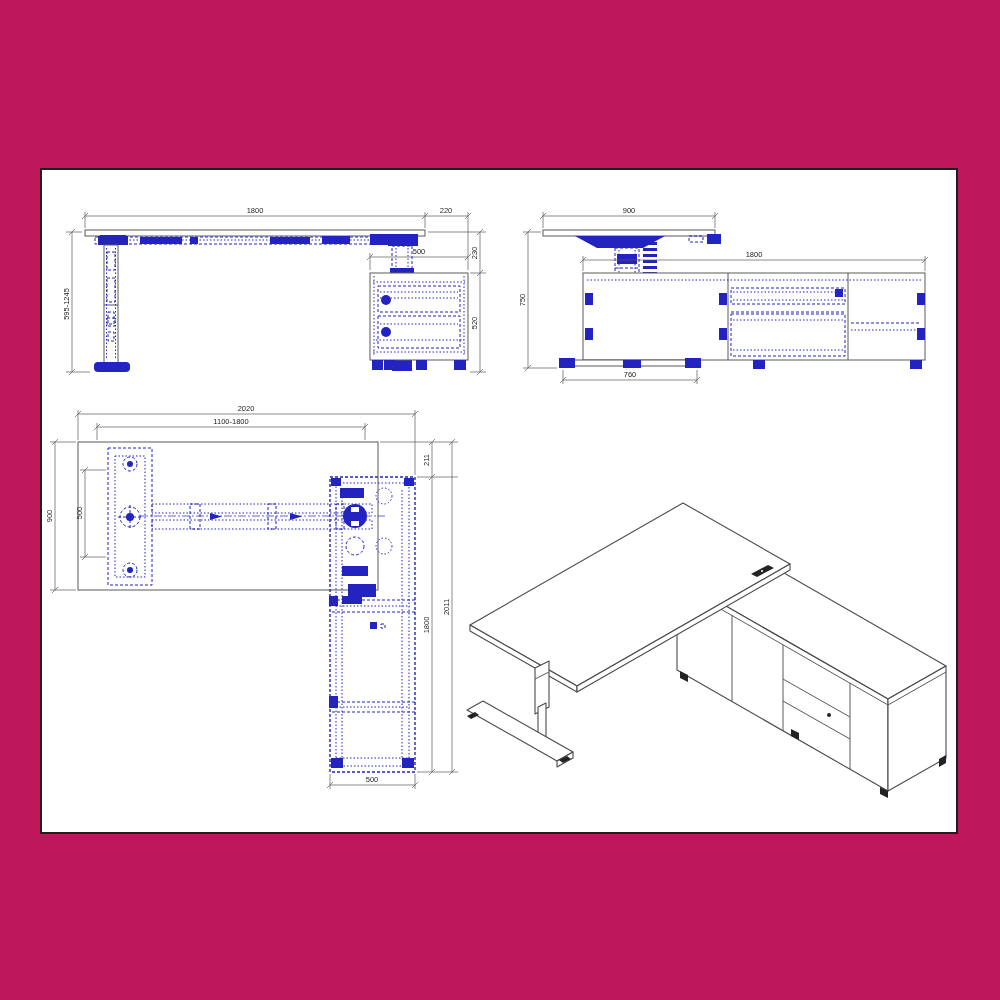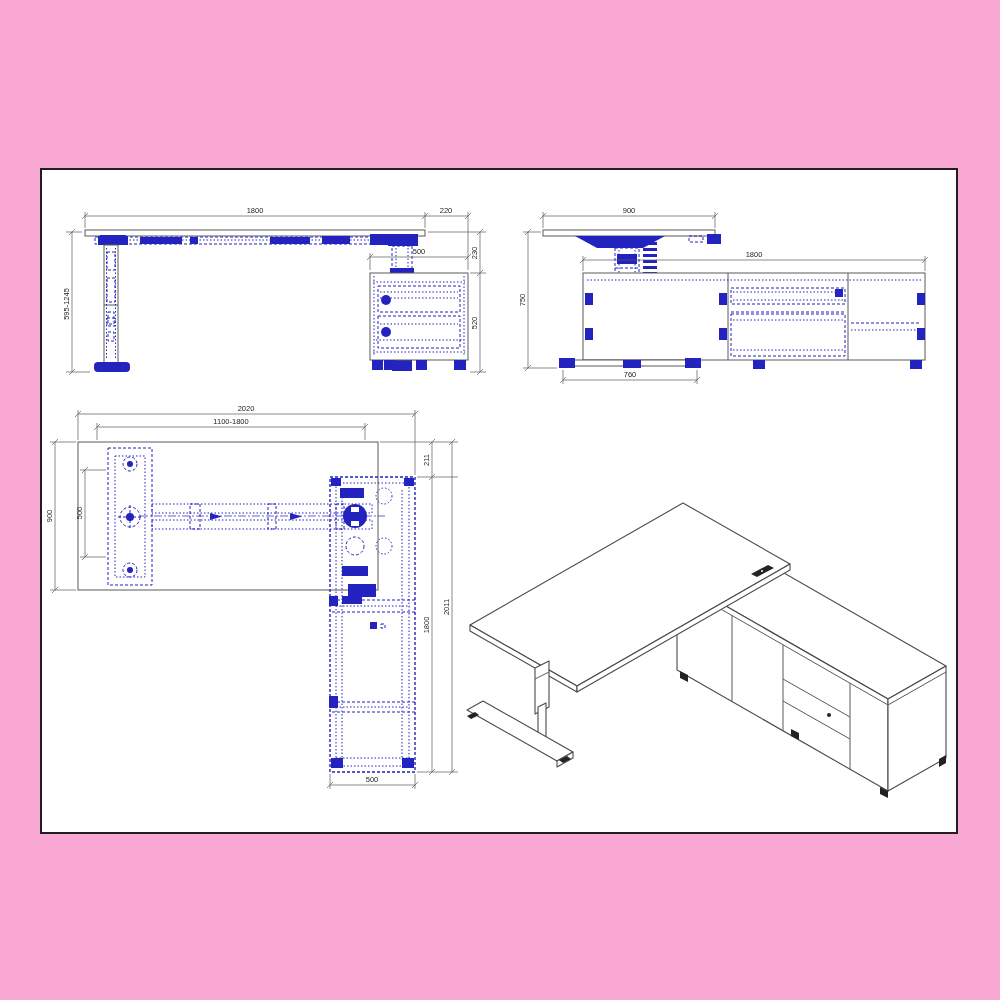--- a/index.html
+++ b/index.html
@@ -3,7 +3,7 @@
 <meta charset="utf-8">
 <style>
   html,body{margin:0;padding:0;background:#fff;}
-  .sheet{position:relative;width:1000px;height:1000px;background:#f9a8d4;overflow:hidden;
+  .sheet{position:relative;width:1000px;height:1000px;background:#be185d;overflow:hidden;
          font-family:"Liberation Sans", sans-serif;}
   .frame{position:absolute;left:40px;top:168px;width:914px;height:662px;border:2px solid #1f1f1f;background:#fff;}
   svg{position:absolute;overflow:visible;}

